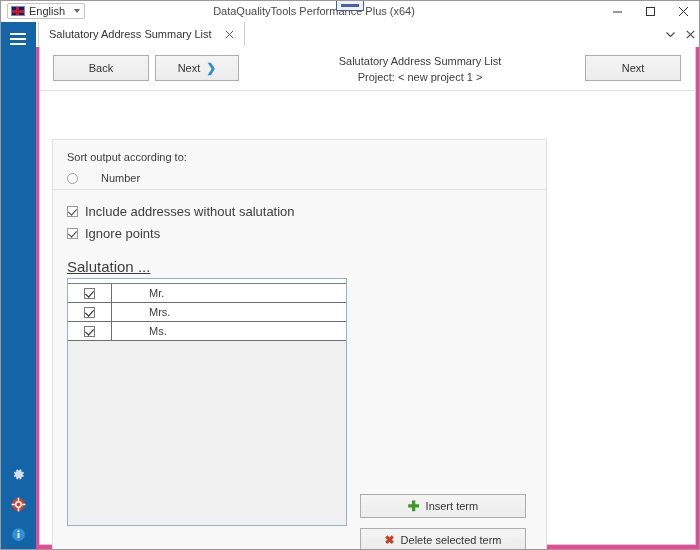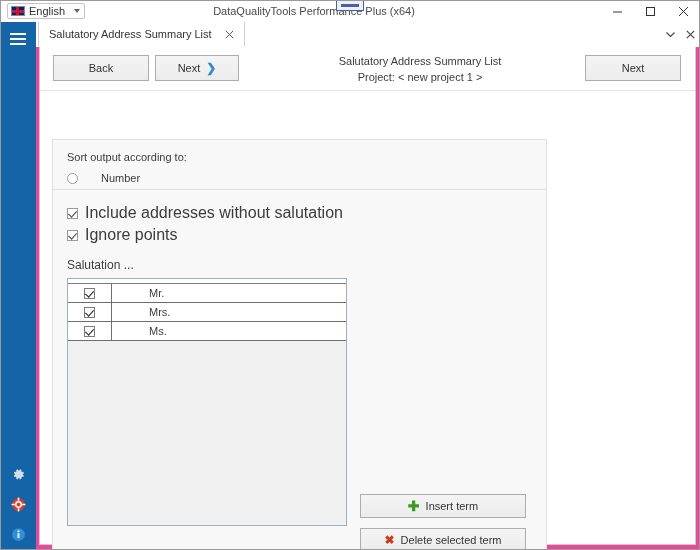--- a/index.html
+++ b/index.html
@@ -371,7 +371,7 @@
     border-width: 0 1.6px 1.6px 0;
     transform: rotate(42deg);
   }
-  .check-label { font-size: 16px; color: #3c3c3c; text-align: right; }
+  .check-label { font-size: 13px; color: #3c3c3c; text-align: right; }
   .section-label {
     position: absolute;
     left: 14px; top: 68px;

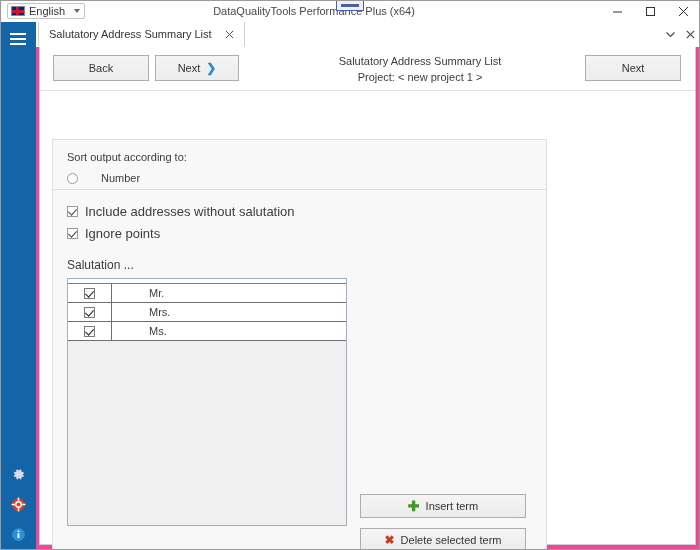--- a/index.html
+++ b/index.html
@@ -375,8 +375,9 @@
   .section-label {
     position: absolute;
     left: 14px; top: 68px;
-    font-size: 12px;
+    font-size: 15px;
     color: #3c3c3c;
+    text-decoration: underline;
   }
 
   

